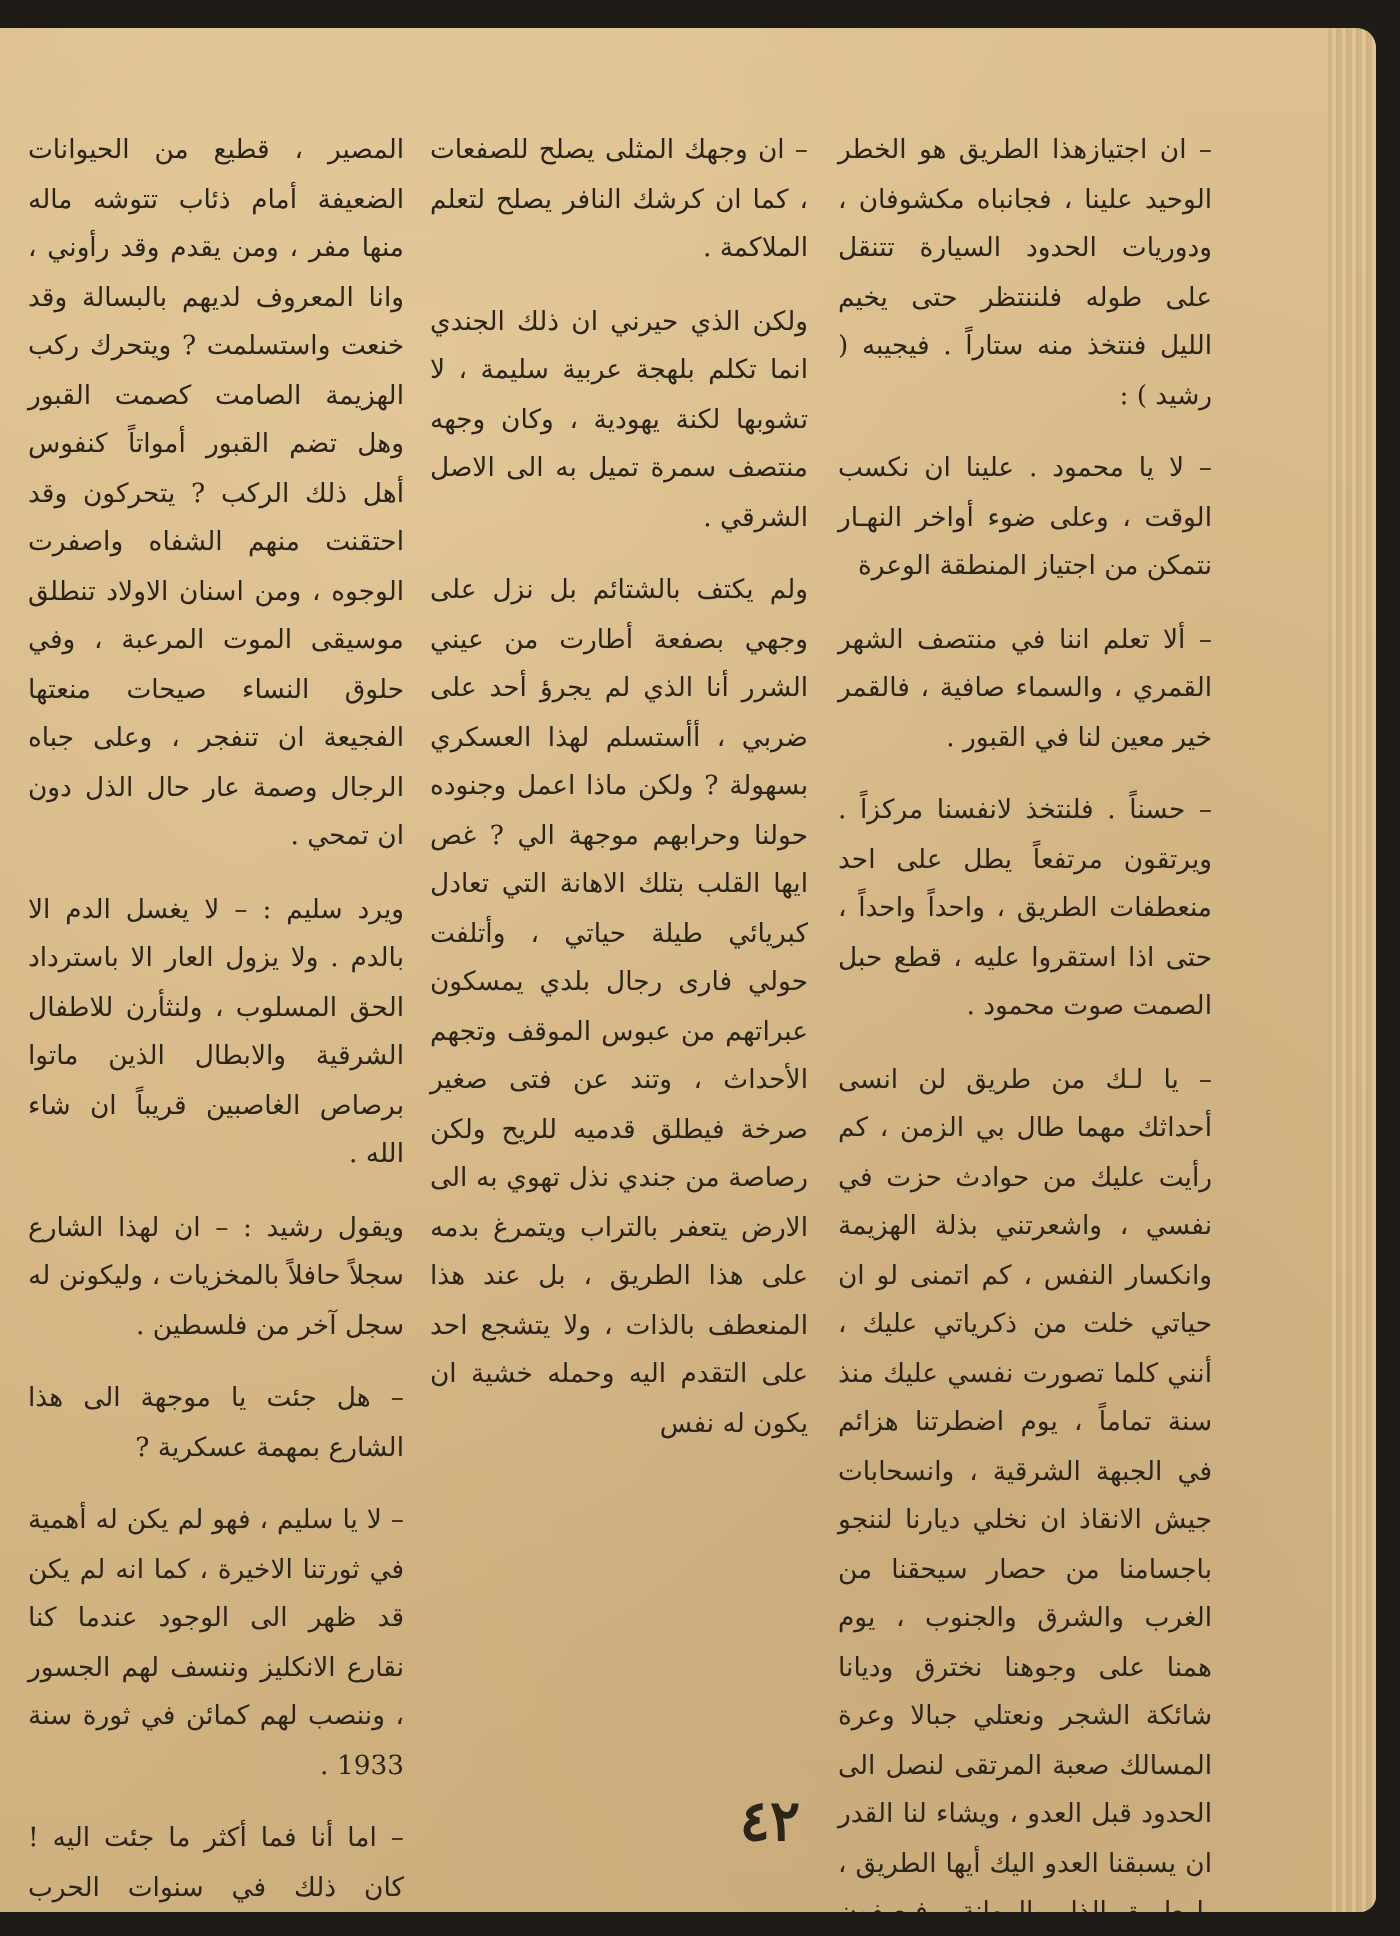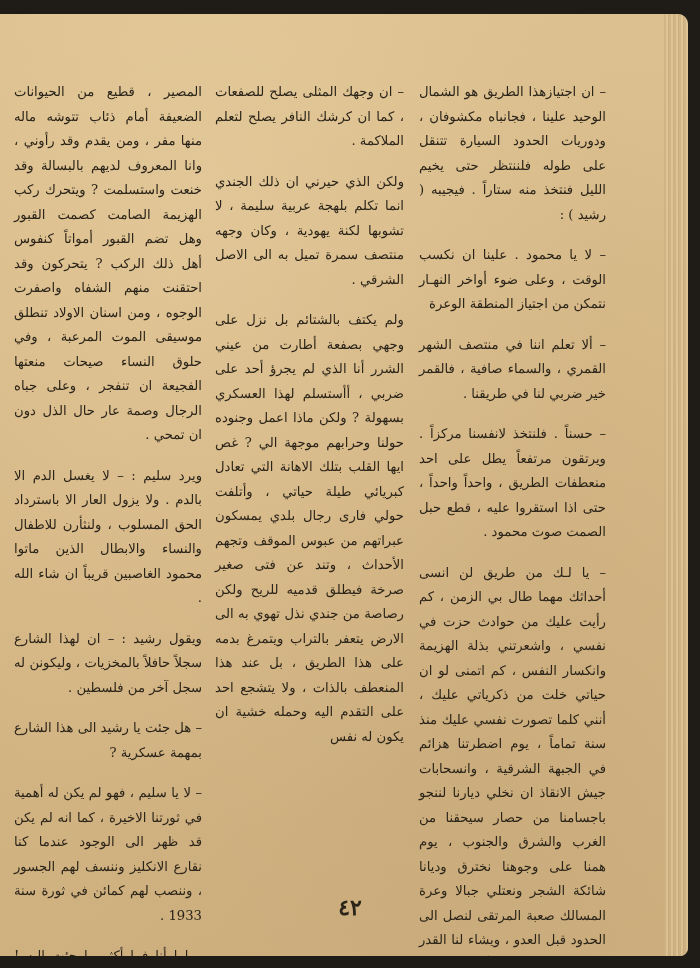--- a/index.html
+++ b/index.html
@@ -52,7 +52,7 @@
     .col-middle { left: 215px; width: 189px; }
     .col-left   { left: 14px;  width: 188px; }
     .para {
-      margin: 16px 0 12px 0;
+      margin: 0 0 12px 0;
     }
     .page-number {
       position: absolute;

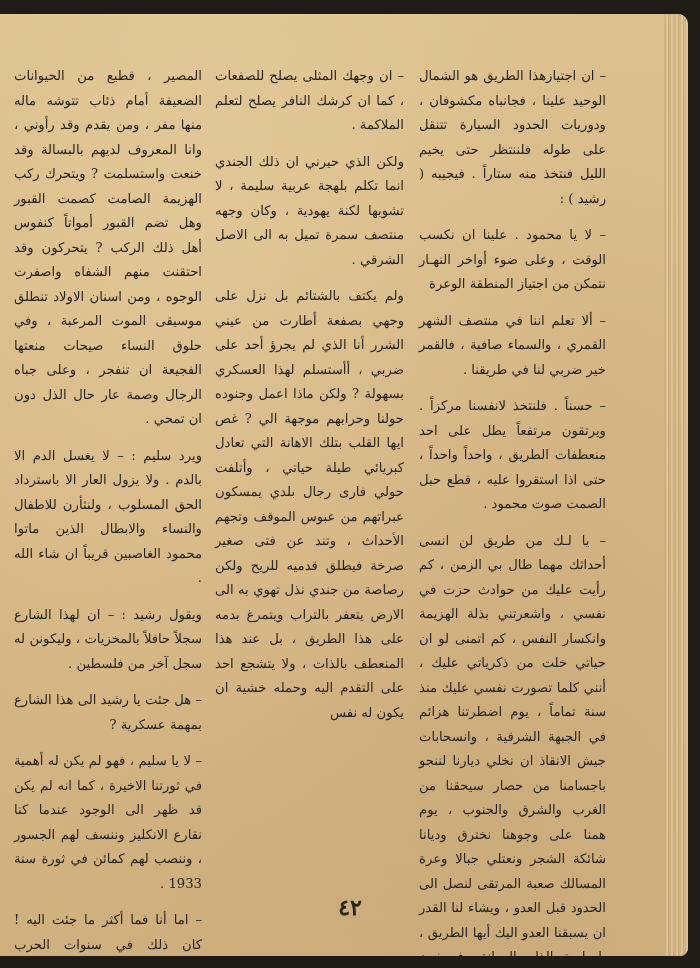--- a/index.html
+++ b/index.html
@@ -74,7 +74,7 @@
   <div class="page-edges"></div>
 
   <div class="column col-right">
-    <p class="para">– ان اجتيازهذا الطريق هو الشمال الوحيد علينا ، فجانباه مكشوفان ، ودوريات الحدود السيارة تتنقل على طوله فلننتظر حتى يخيم الليل فنتخذ منه ستاراً . فيجيبه ( رشيد ) :</p>
+    <p class="para">– ان اجتيازهذا الطريق هو الخطر الوحيد علينا ، فجانباه مكشوفان ، ودوريات الحدود السيارة تتنقل على طوله فلننتظر حتى يخيم الليل فنتخذ منه ستاراً . فيجيبه ( رشيد ) :</p>
     <p class="para">– لا يا محمود . علينا ان نكسب الوقت ، وعلى ضوء أواخر النهـار نتمكن من اجتياز المنطقة الوعرة</p>
     <p class="para">– ألا تعلم اننا في منتصف الشهر القمري ، والسماء صافية ، فالقمر خير ضربي لنا في طريقنا .</p>
     <p class="para">– حسناً . فلنتخذ لانفسنا مركزاً . ويرتقون مرتفعاً يطل على احد منعطفات الطريق ، واحداً واحداً ، حتى اذا استقروا عليه ، قطع حبل الصمت صوت محمود .</p>

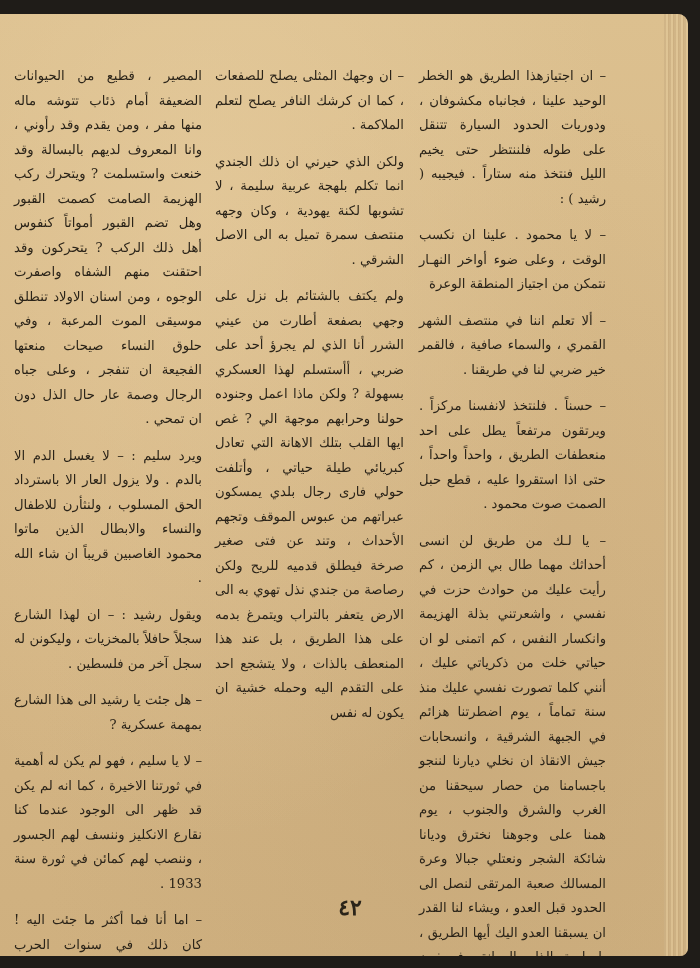--- a/index.html
+++ b/index.html
@@ -76,7 +76,7 @@
   <div class="column col-right">
     <p class="para">– ان اجتيازهذا الطريق هو الخطر الوحيد علينا ، فجانباه مكشوفان ، ودوريات الحدود السيارة تتنقل على طوله فلننتظر حتى يخيم الليل فنتخذ منه ستاراً . فيجيبه ( رشيد ) :</p>
     <p class="para">– لا يا محمود . علينا ان نكسب الوقت ، وعلى ضوء أواخر النهـار نتمكن من اجتياز المنطقة الوعرة</p>
-    <p class="para">– ألا تعلم اننا في منتصف الشهر القمري ، والسماء صافية ، فالقمر خير ضربي لنا في طريقنا .</p>
+    <p class="para">– ألا تعلم اننا في منتصف الشهر القمري ، والسماء صافية ، فالقمر خير معين لنا في القبور .</p>
     <p class="para">– حسناً . فلنتخذ لانفسنا مركزاً . ويرتقون مرتفعاً يطل على احد منعطفات الطريق ، واحداً واحداً ، حتى اذا استقروا عليه ، قطع حبل الصمت صوت محمود .</p>
     <p class="para">– يا لـك من طريق لن انسى أحداثك مهما طال بي الزمن ، كم رأيت عليك من حوادث حزت في نفسي ، واشعرتني بذلة الهزيمة وانكسار النفس ، كم اتمنى لو ان حياتي خلت من ذكرياتي عليك ، أنني كلما تصورت نفسي عليك منذ سنة تماماً ، يوم اضطرتنا هزائم في الجبهة الشرقية ، وانسحابات جيش الانقاذ ان نخلي ديارنا لننجو باجسامنا من حصار سيحقنا من الغرب والشرق والجنوب ، يوم همنا على وجوهنا نخترق وديانا شائكة الشجر ونعتلي جبالا وعرة المسالك صعبة المرتقى لنصل الى الحدود قبل العدو ، ويشاء لنا القدر ان يسبقنا العدو اليك أيها الطريق ، يا طريق الذل والمهانة ، فيصفون الرجال والنساء والاولاد والدواب ، الدواب تكاد تئن من وطأة الحمل الذي تنوء به ، والاولاد يرتجفون</p>
   </div>

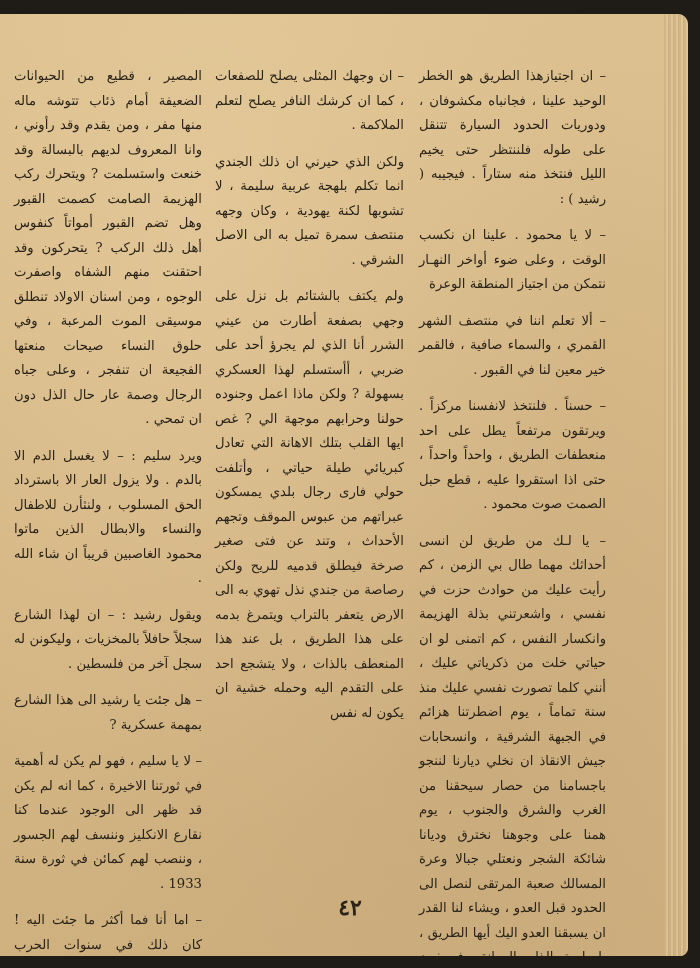--- a/index.html
+++ b/index.html
@@ -89,7 +89,7 @@
 
   <div class="column col-left">
     <p class="para">المصير ، قطيع من الحيوانات الضعيفة أمام ذئاب تتوشه ماله منها مفر ، ومن يقدم وقد رأوني ، وانا المعروف لديهم بالبسالة وقد خنعت واستسلمت ? ويتحرك ركب الهزيمة الصامت كصمت القبور وهل تضم القبور أمواتاً كنفوس أهل ذلك الركب ? يتحركون وقد احتقنت منهم الشفاه واصفرت الوجوه ، ومن اسنان الاولاد تنطلق موسيقى الموت المرعبة ، وفي حلوق النساء صيحات منعتها الفجيعة ان تنفجر ، وعلى جباه الرجال وصمة عار حال الذل دون ان تمحي .</p>
-    <p class="para">ويرد سليم : – لا يغسل الدم الا بالدم . ولا يزول العار الا باسترداد الحق المسلوب ، ولنثأرن للاطفال والنساء والابطال الذين ماتوا محمود الغاصبين قريباً ان شاء الله .</p>
+    <p class="para">ويرد سليم : – لا يغسل الدم الا بالدم . ولا يزول العار الا باسترداد الحق المسلوب ، ولنثأرن للاطفال الشرقية والابطال الذين ماتوا برصاص الغاصبين قريباً ان شاء الله .</p>
     <p class="para">ويقول رشيد : – ان لهذا الشارع سجلاً حافلاً بالمخزيات ، وليكونن له سجل آخر من فلسطين .</p>
     <p class="para">– هل جئت يا رشيد الى هذا الشارع بمهمة عسكرية ?</p>
     <p class="para">– لا يا سليم ، فهو لم يكن له أهمية في ثورتنا الاخيرة ، كما انه لم يكن قد ظهر الى الوجود عندما كنا نقارع الانكليز وننسف لهم الجسور ، وننصب لهم كمائن في ثورة سنة 1933 .</p>

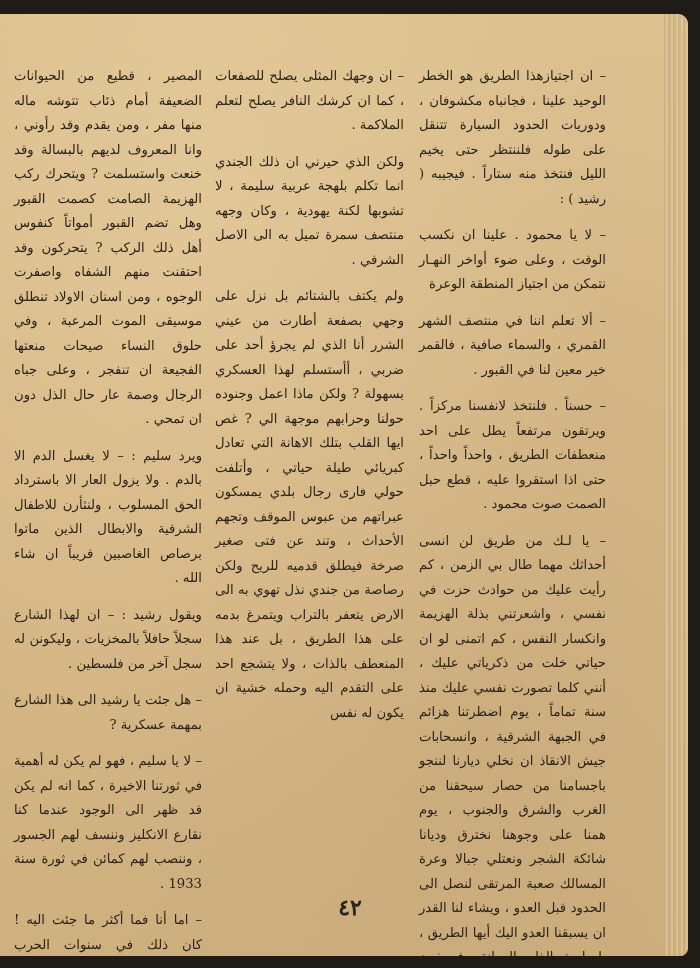--- a/index.html
+++ b/index.html
@@ -91,7 +91,7 @@
     <p class="para">المصير ، قطيع من الحيوانات الضعيفة أمام ذئاب تتوشه ماله منها مفر ، ومن يقدم وقد رأوني ، وانا المعروف لديهم بالبسالة وقد خنعت واستسلمت ? ويتحرك ركب الهزيمة الصامت كصمت القبور وهل تضم القبور أمواتاً كنفوس أهل ذلك الركب ? يتحركون وقد احتقنت منهم الشفاه واصفرت الوجوه ، ومن اسنان الاولاد تنطلق موسيقى الموت المرعبة ، وفي حلوق النساء صيحات منعتها الفجيعة ان تنفجر ، وعلى جباه الرجال وصمة عار حال الذل دون ان تمحي .</p>
     <p class="para">ويرد سليم : – لا يغسل الدم الا بالدم . ولا يزول العار الا باسترداد الحق المسلوب ، ولنثأرن للاطفال الشرقية والابطال الذين ماتوا برصاص الغاصبين قريباً ان شاء الله .</p>
     <p class="para">ويقول رشيد : – ان لهذا الشارع سجلاً حافلاً بالمخزيات ، وليكونن له سجل آخر من فلسطين .</p>
-    <p class="para">– هل جئت يا رشيد الى هذا الشارع بمهمة عسكرية ?</p>
+    <p class="para">– هل جئت يا موجهة الى هذا الشارع بمهمة عسكرية ?</p>
     <p class="para">– لا يا سليم ، فهو لم يكن له أهمية في ثورتنا الاخيرة ، كما انه لم يكن قد ظهر الى الوجود عندما كنا نقارع الانكليز وننسف لهم الجسور ، وننصب لهم كمائن في ثورة سنة 1933 .</p>
     <p class="para">– اما أنا فما أكثر ما جئت اليه ! كان ذلك في سنوات الحرب العالمية ، وبعد انشائه بزمن قصير ، كنا نأتي لاجراء المناورات الحية عليه ، والتمرن على طبيعة الارض التي تجاوره ، ولتشديد الحراسة عليه من ان تتقدم الى فلسطين قوات من الشمال ، فلقد</p>
   </div>

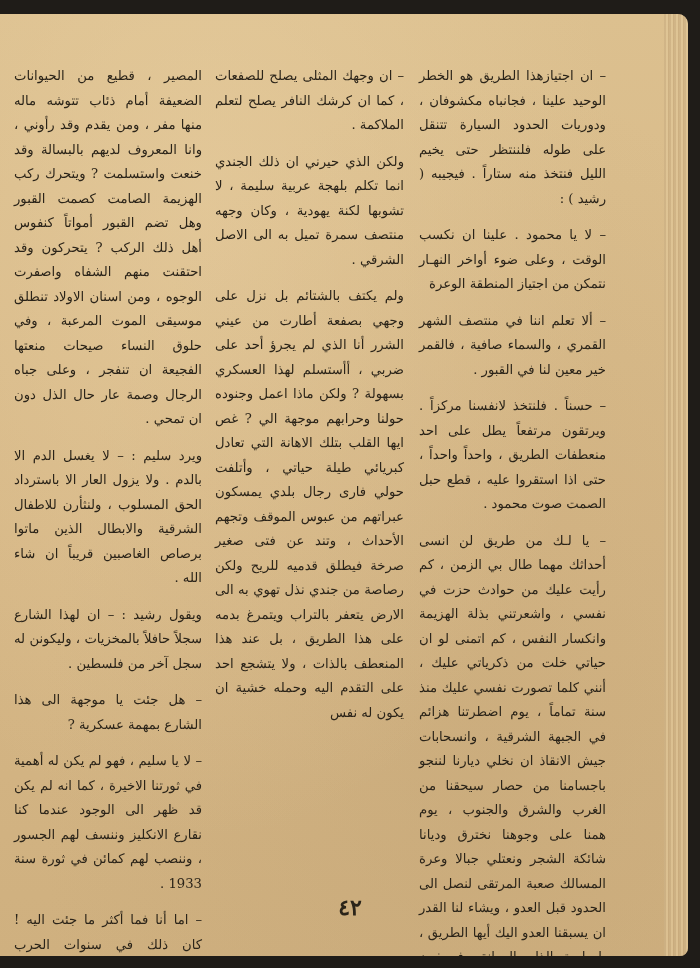--- a/index.html
+++ b/index.html
@@ -59,9 +59,8 @@
       left: 300px;
       top: 880px;
       width: 100px;
-      text-align: center;
       font-family: "DejaVu Serif", serif;
-      font-size: 22px;
+      font-size: 28px;
       font-weight: bold;
       color: #2b2419;
       direction: rtl;

